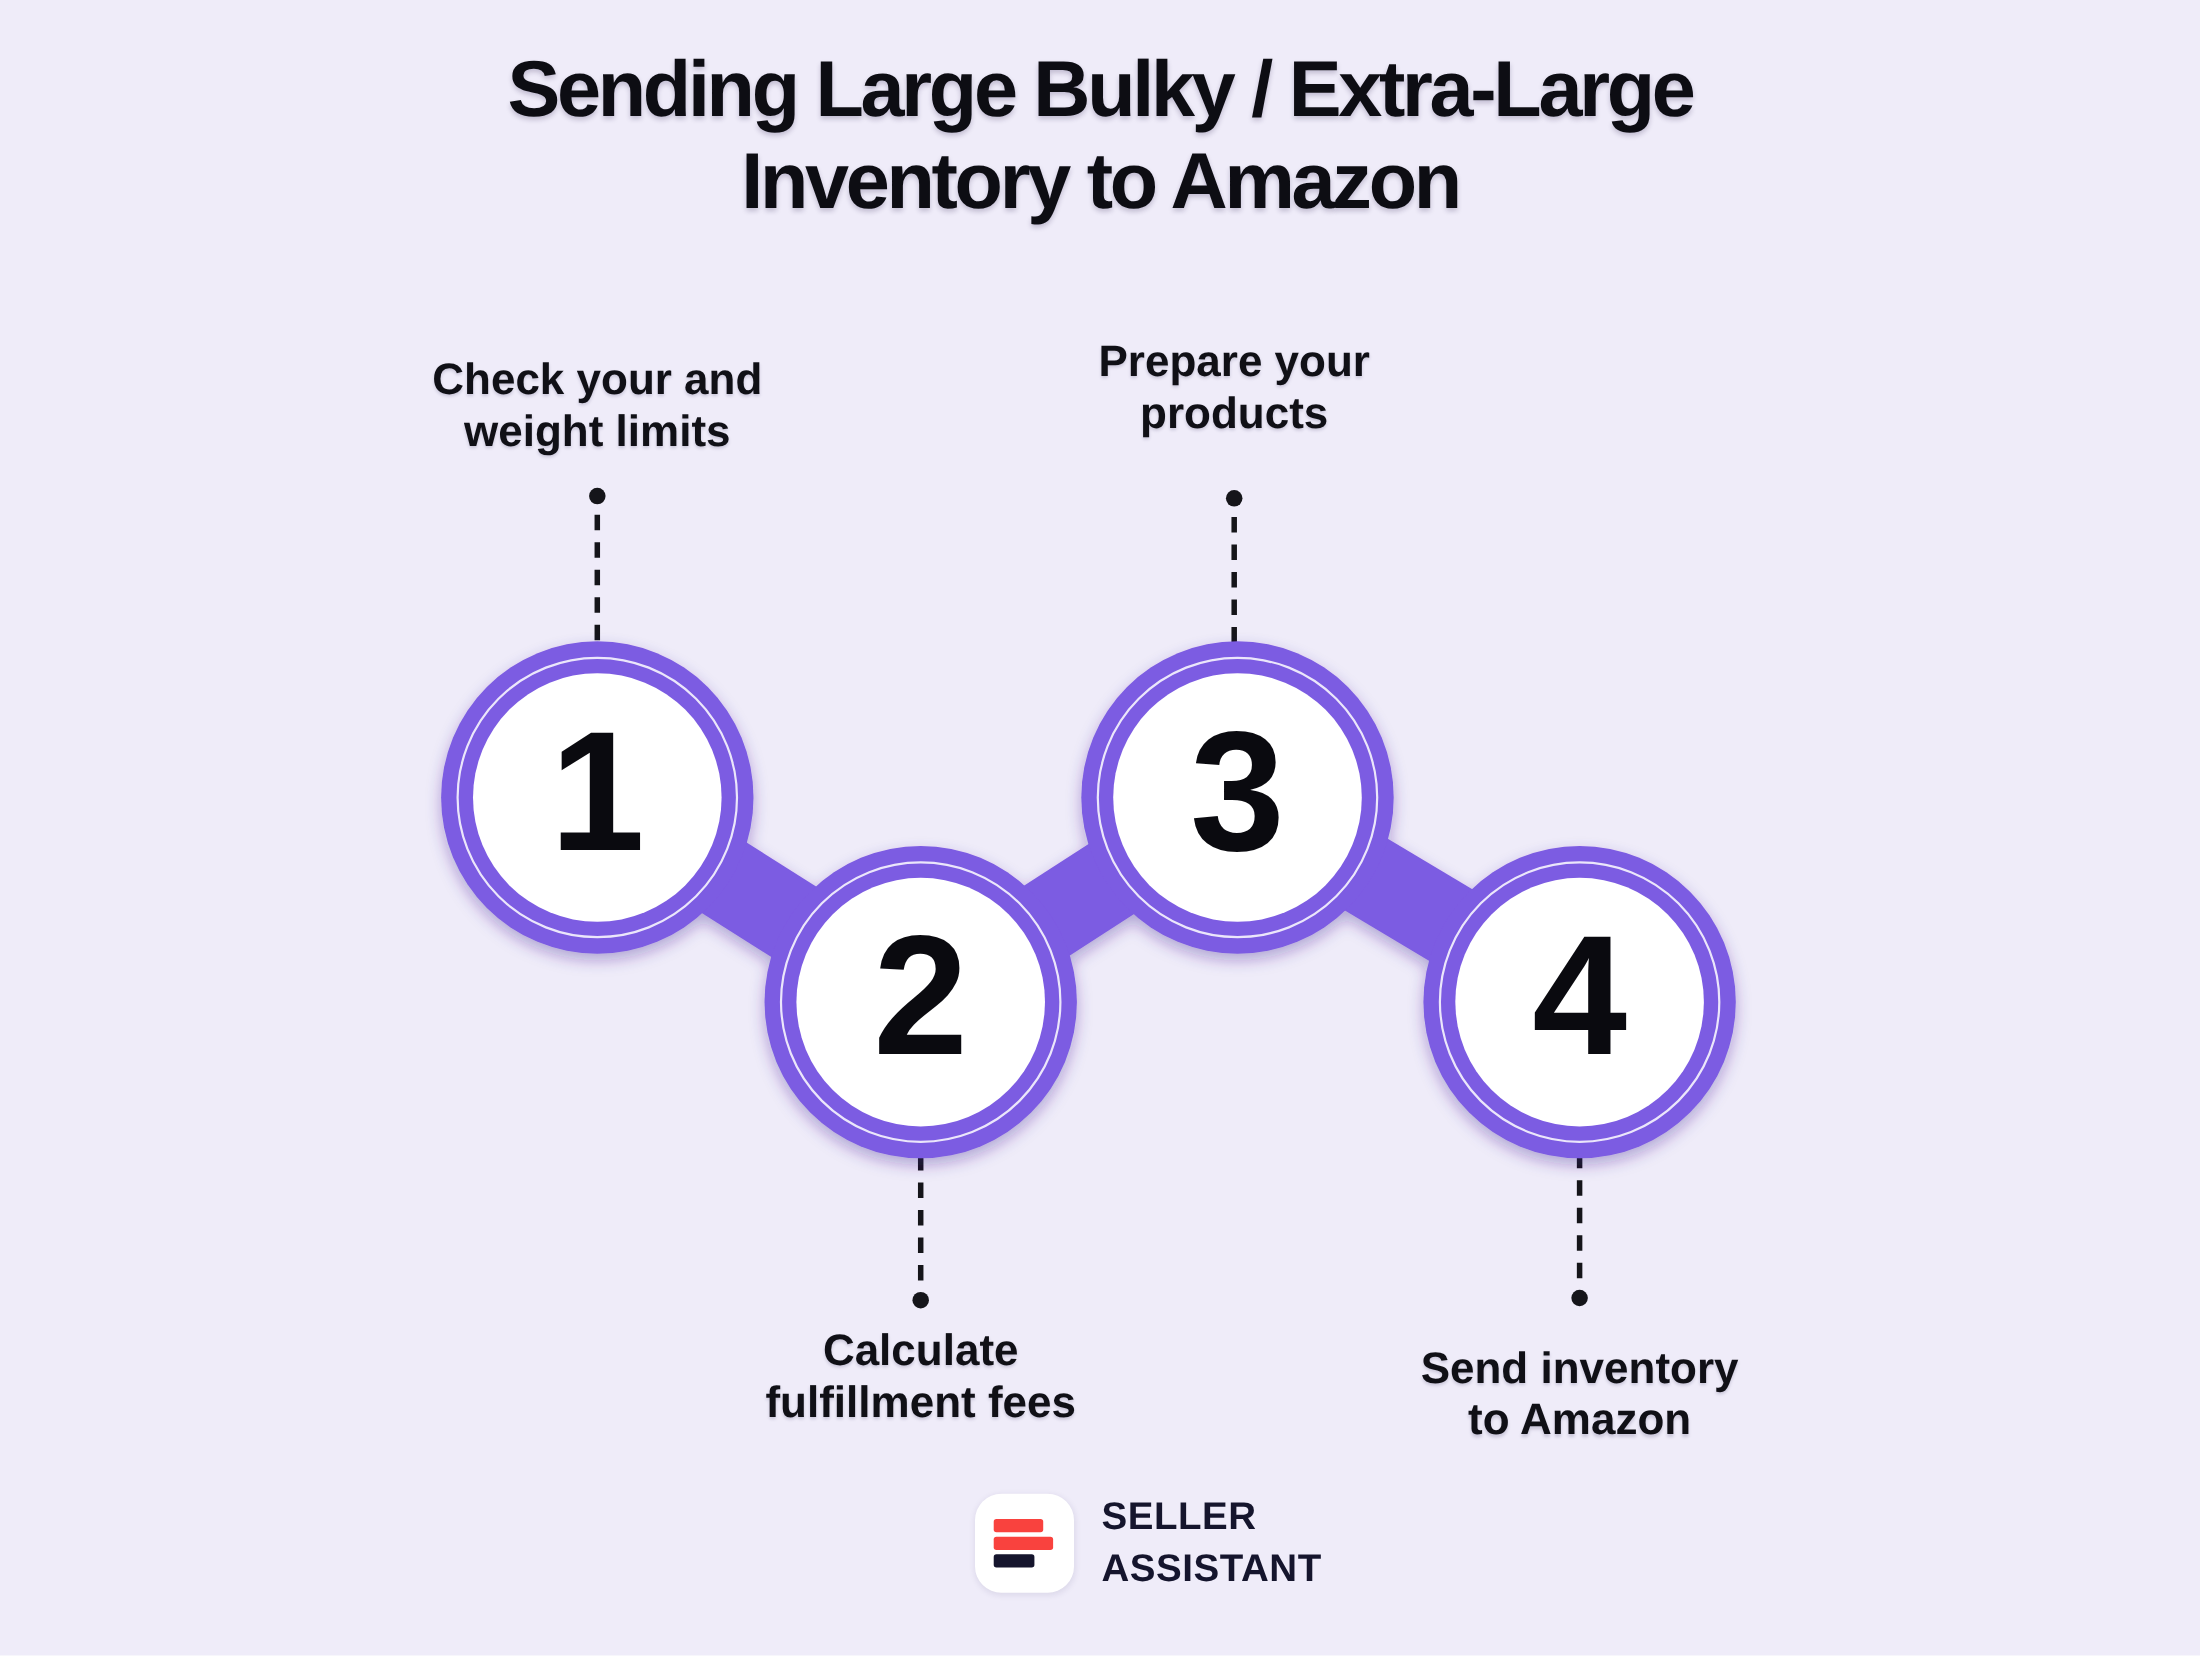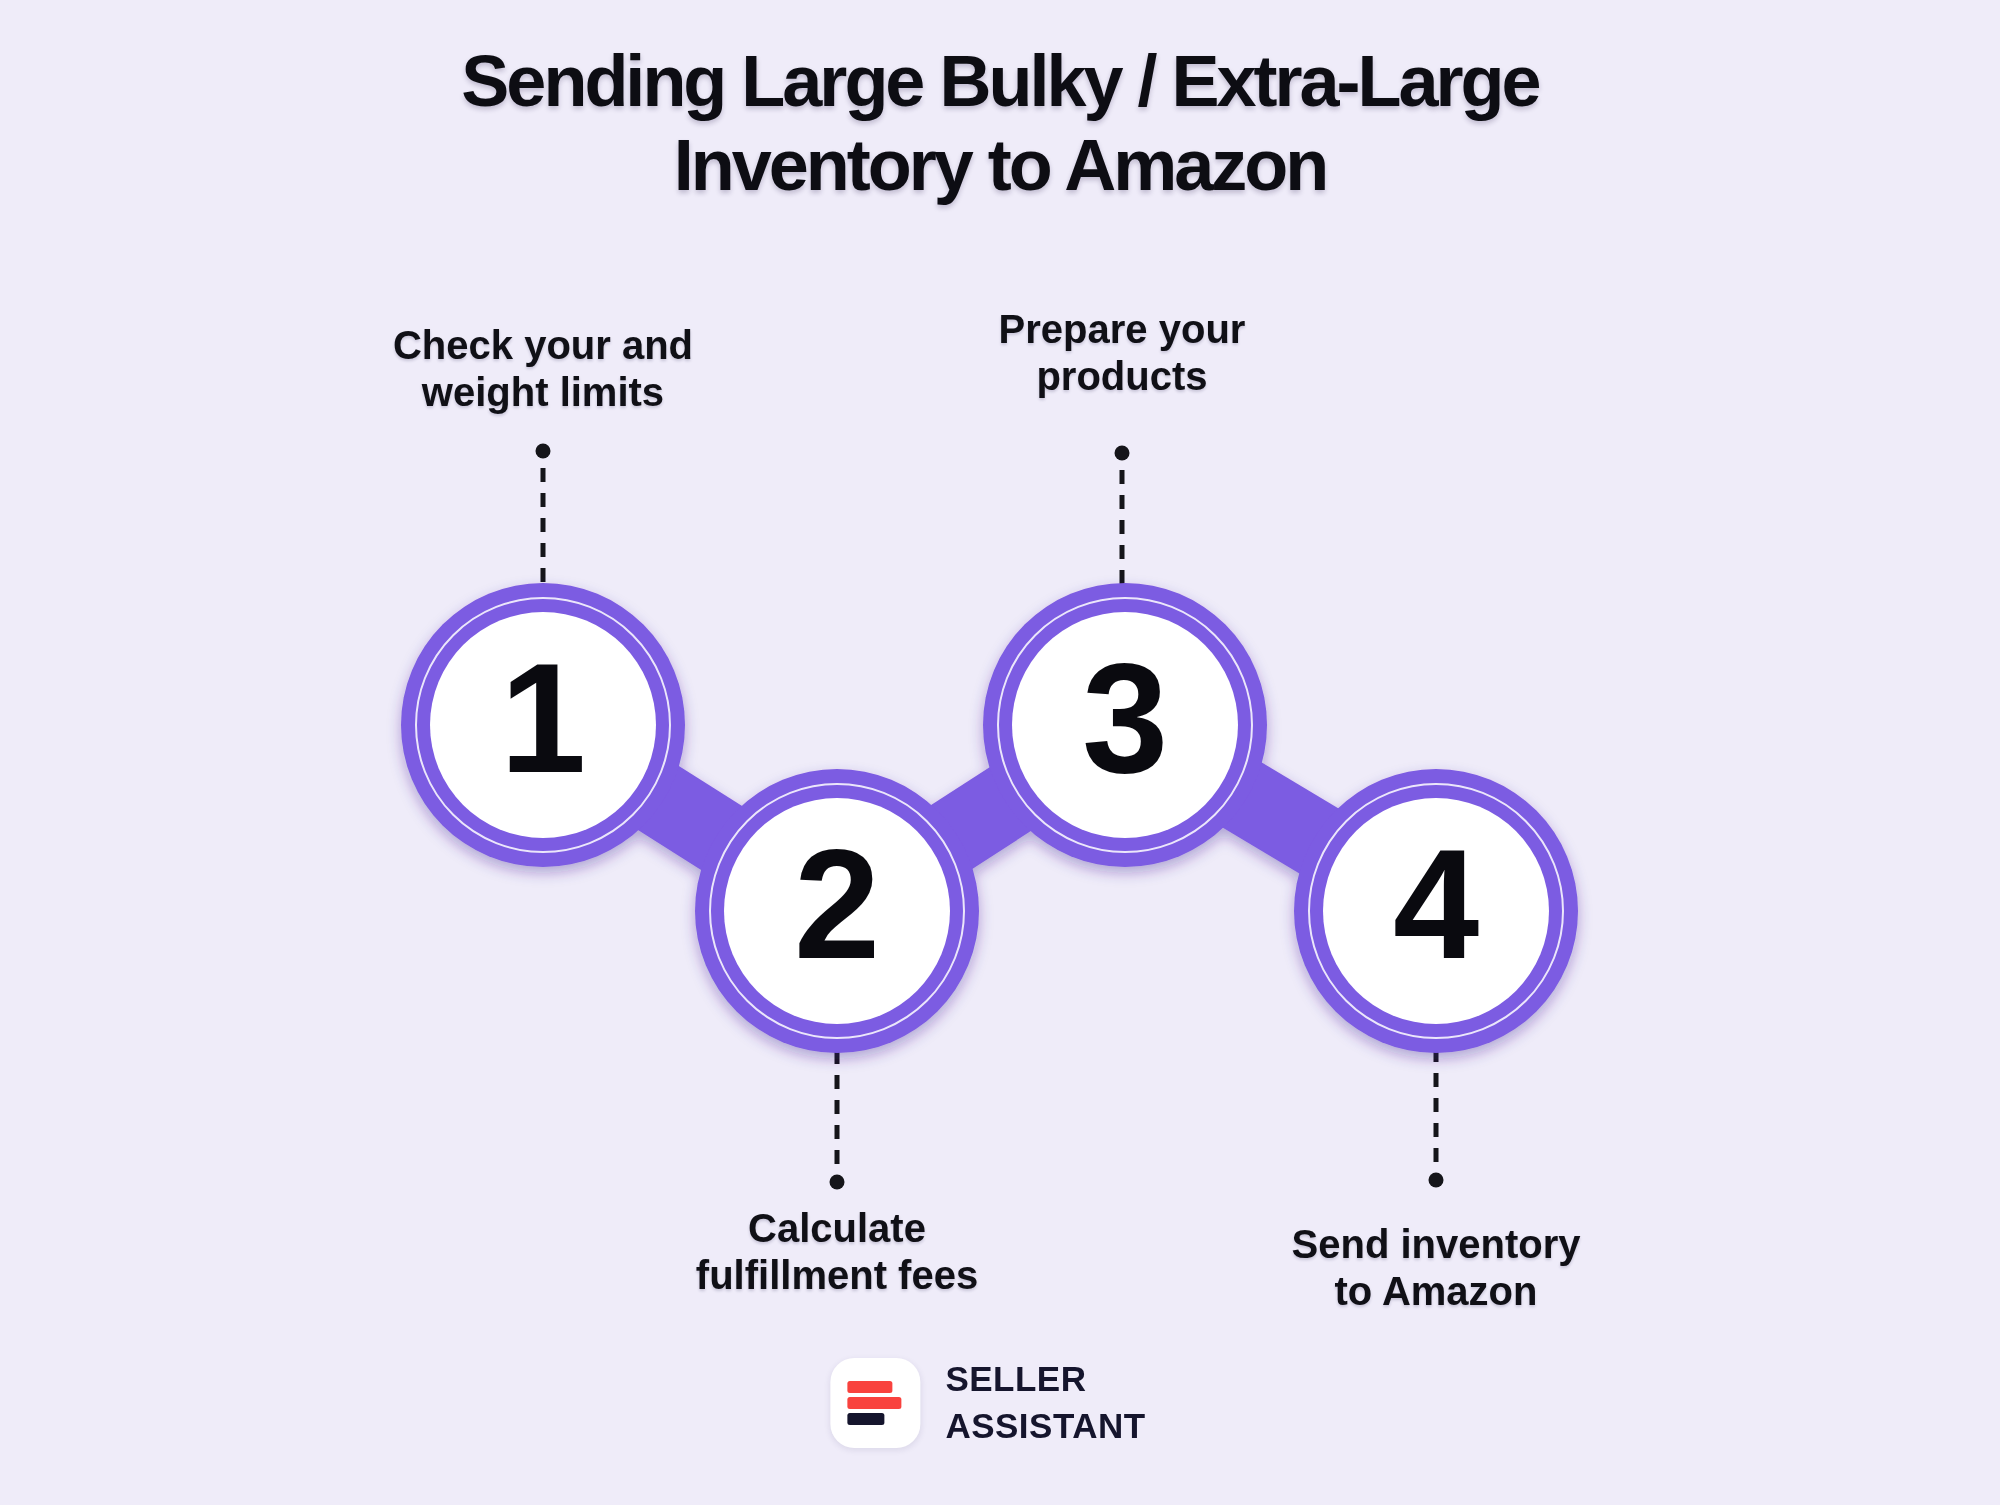--- a/index.html
+++ b/index.html
@@ -58,7 +58,7 @@
   .dot{fill:#15151A;}
   .logo{
     position:absolute;
-    left:988px;top:1356px;
+    left:1044px;top:1356px;
     transform:translateX(-50%);
     display:flex;align-items:center;gap:25px;
   }

